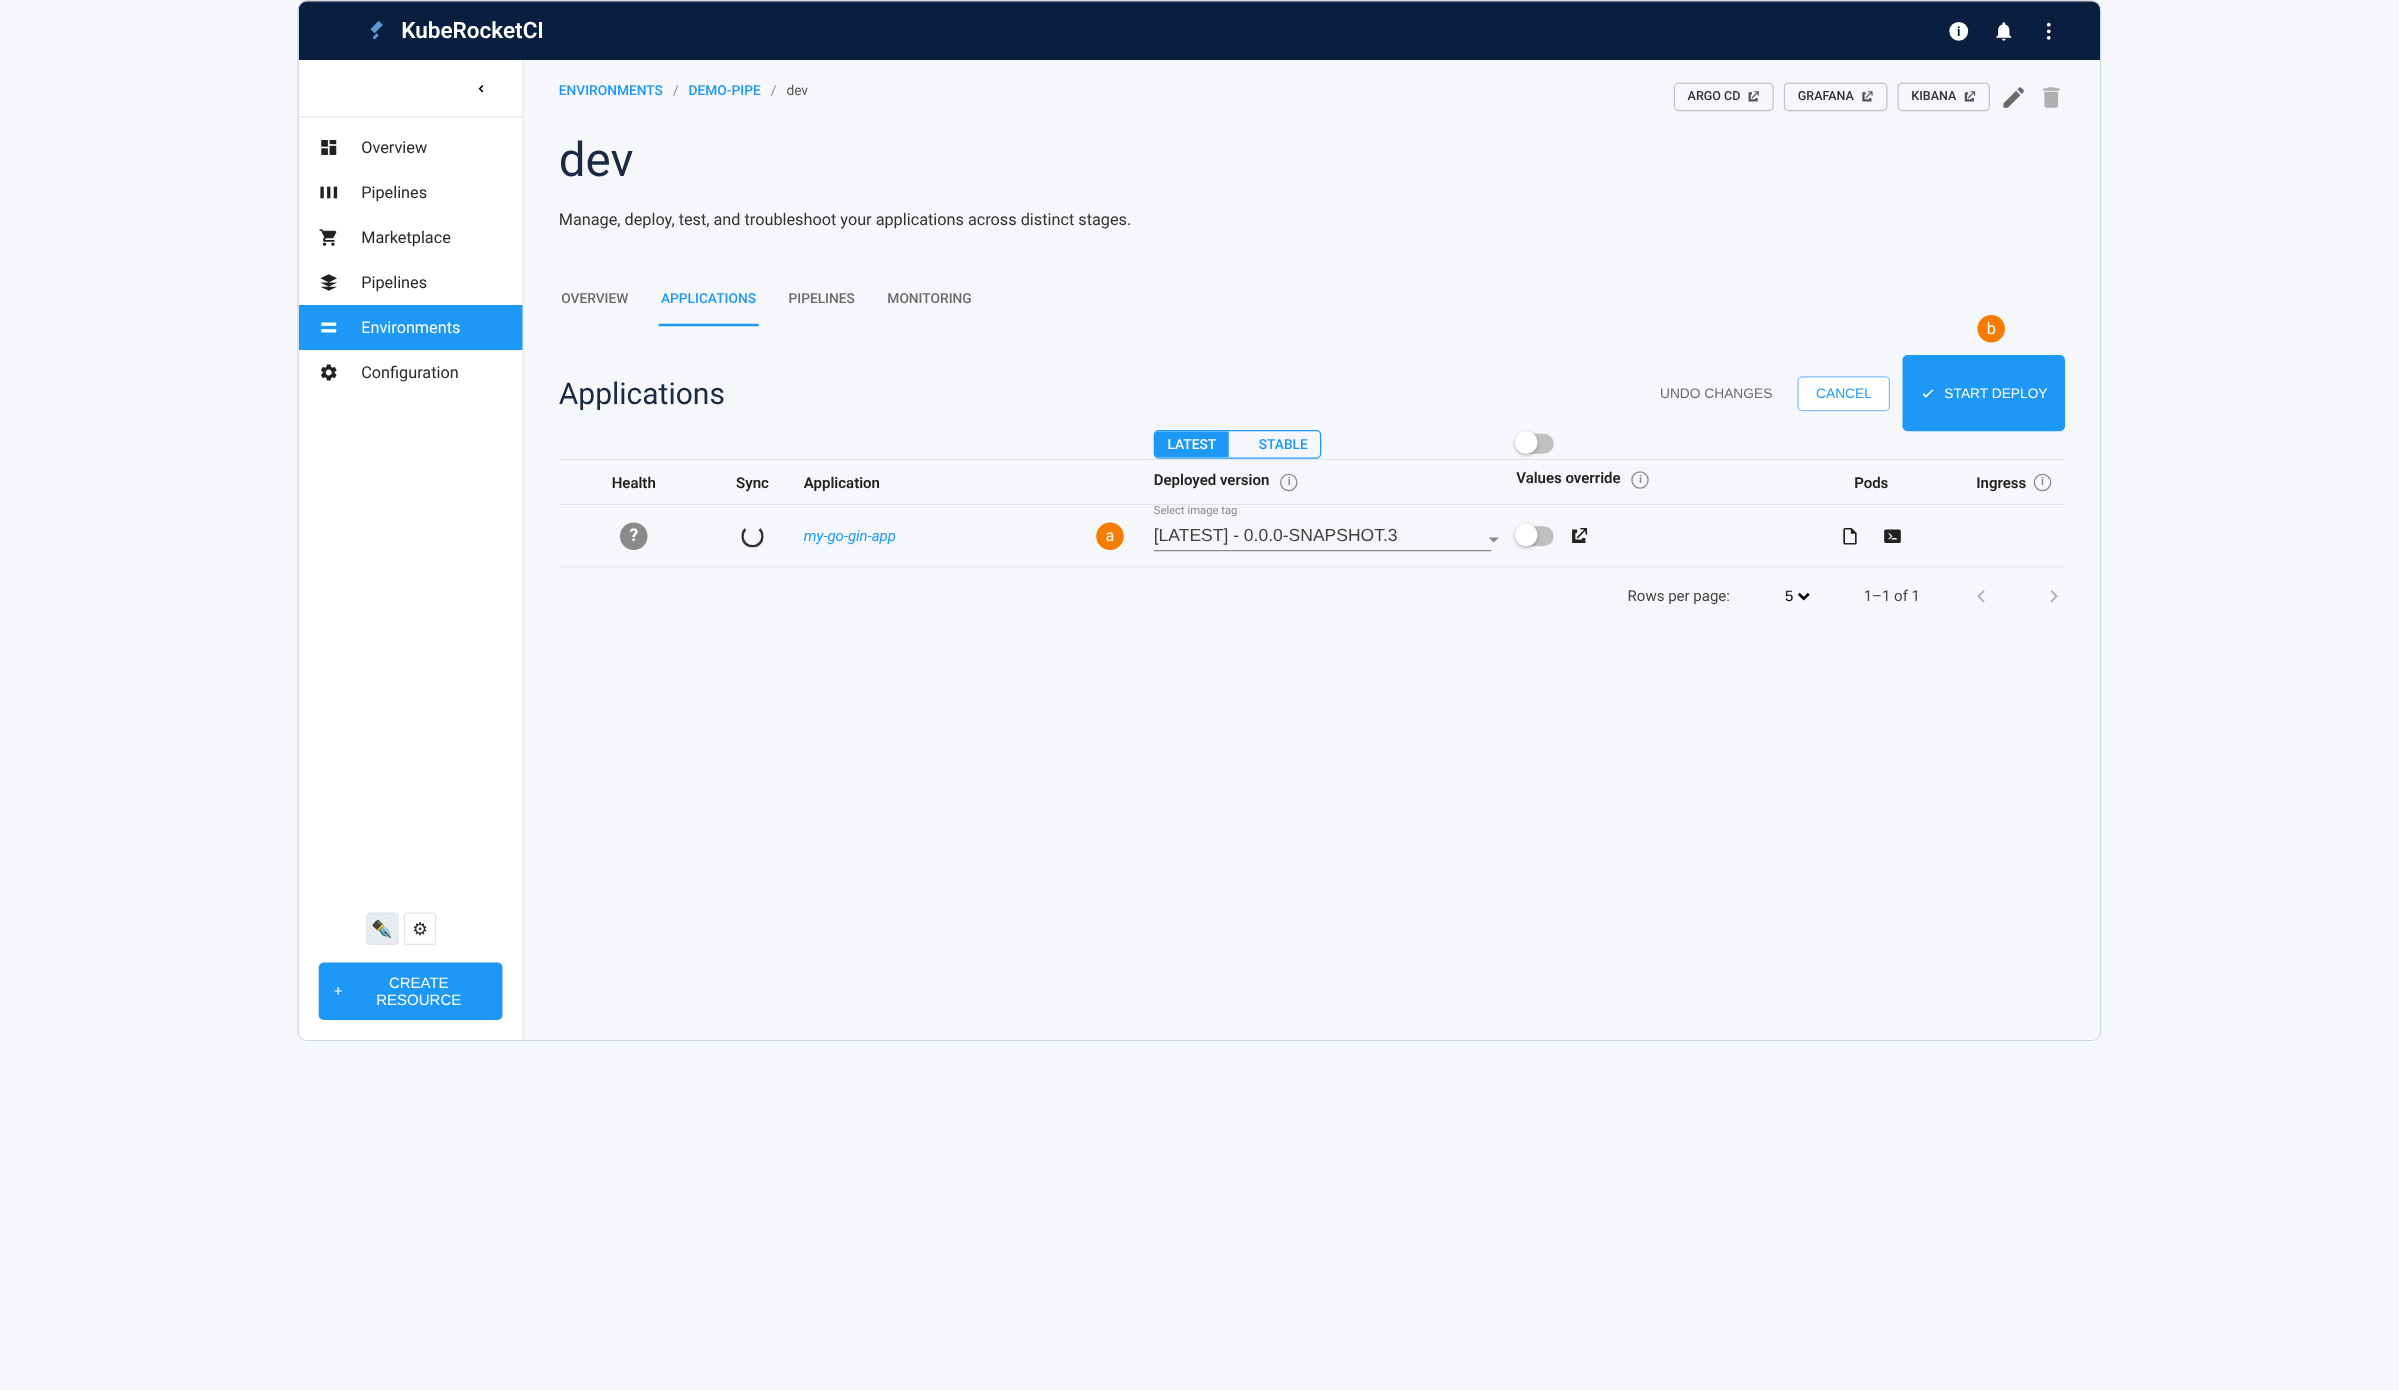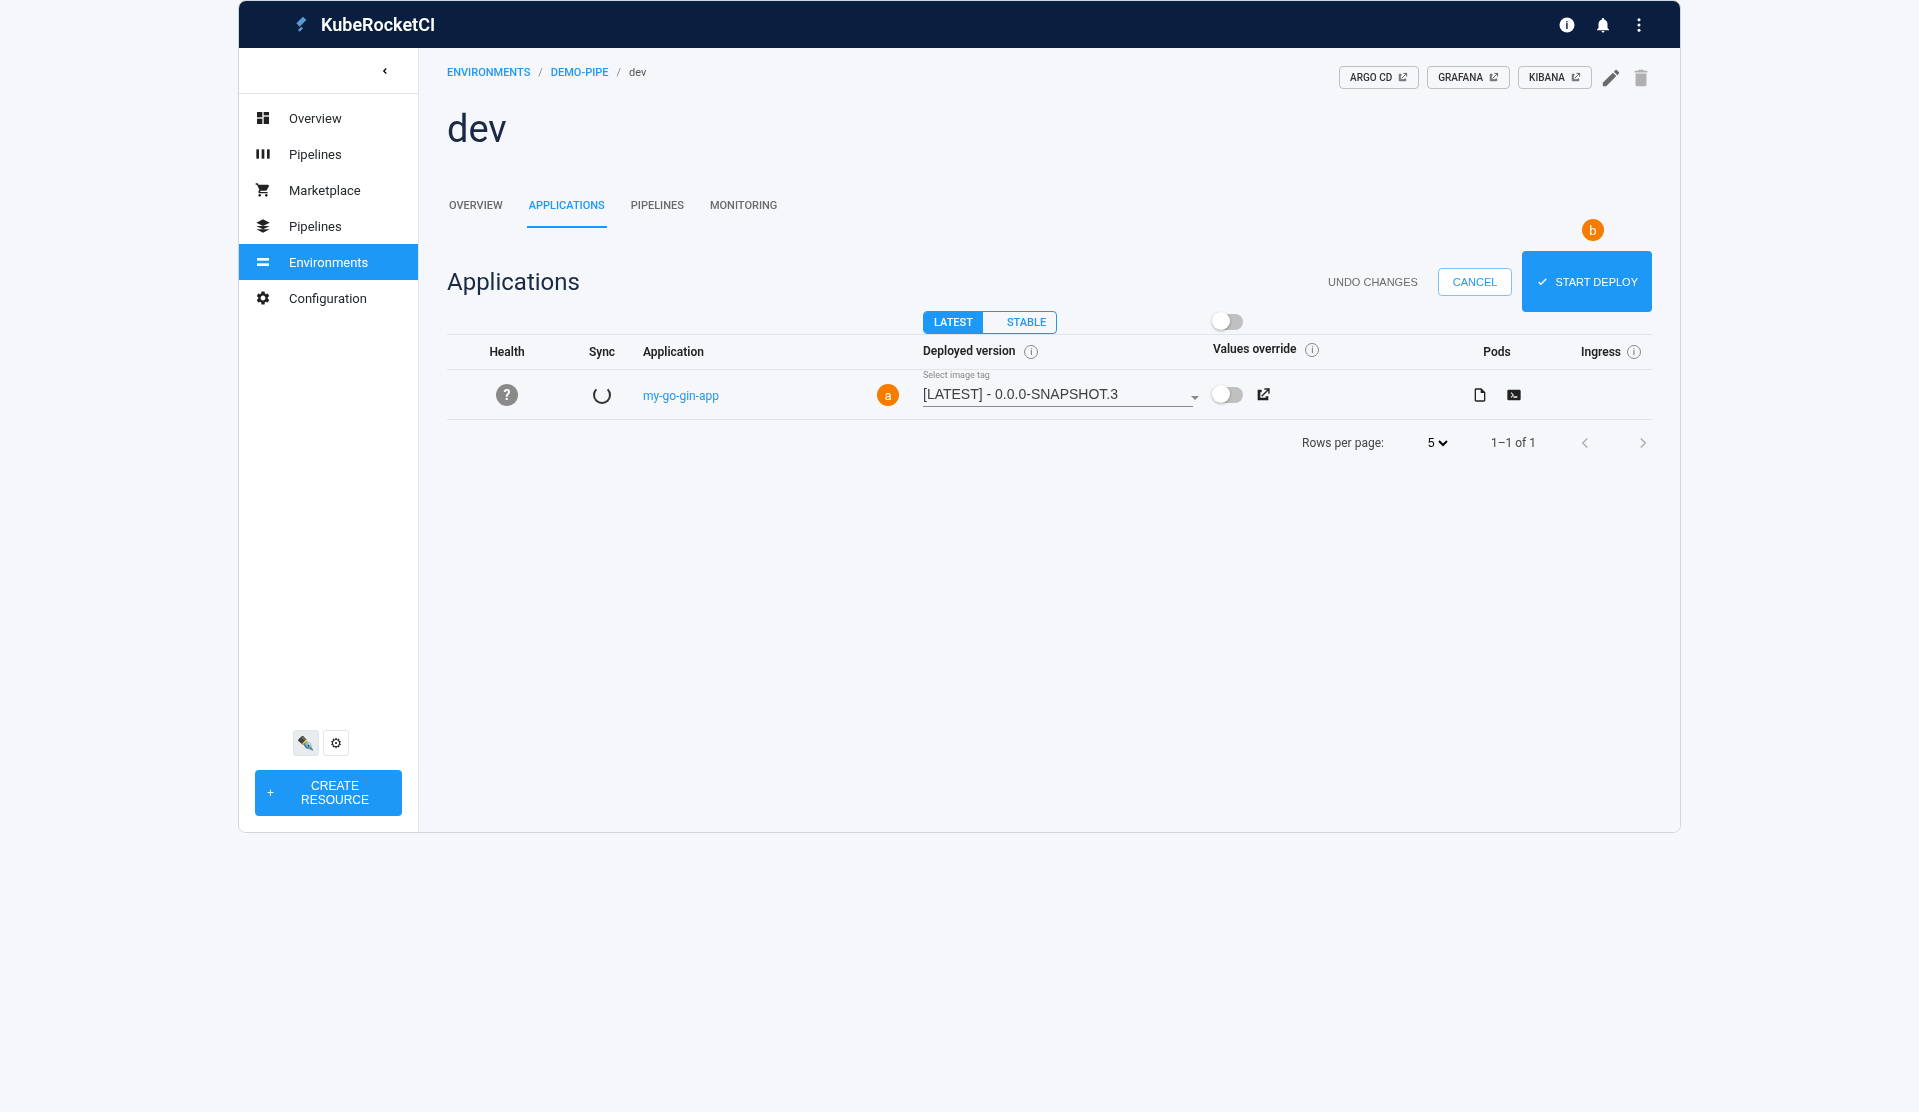--- a/index.html
+++ b/index.html
@@ -208,6 +208,7 @@
       </div>
 
       <h1 class="page-title">dev</h1>
+      <p class="page-desc">Manage, deploy, test, and troubleshoot your applications across distinct stages.</p>
 
       <div class="tabs">
         <div class="tab">OVERVIEW</div>

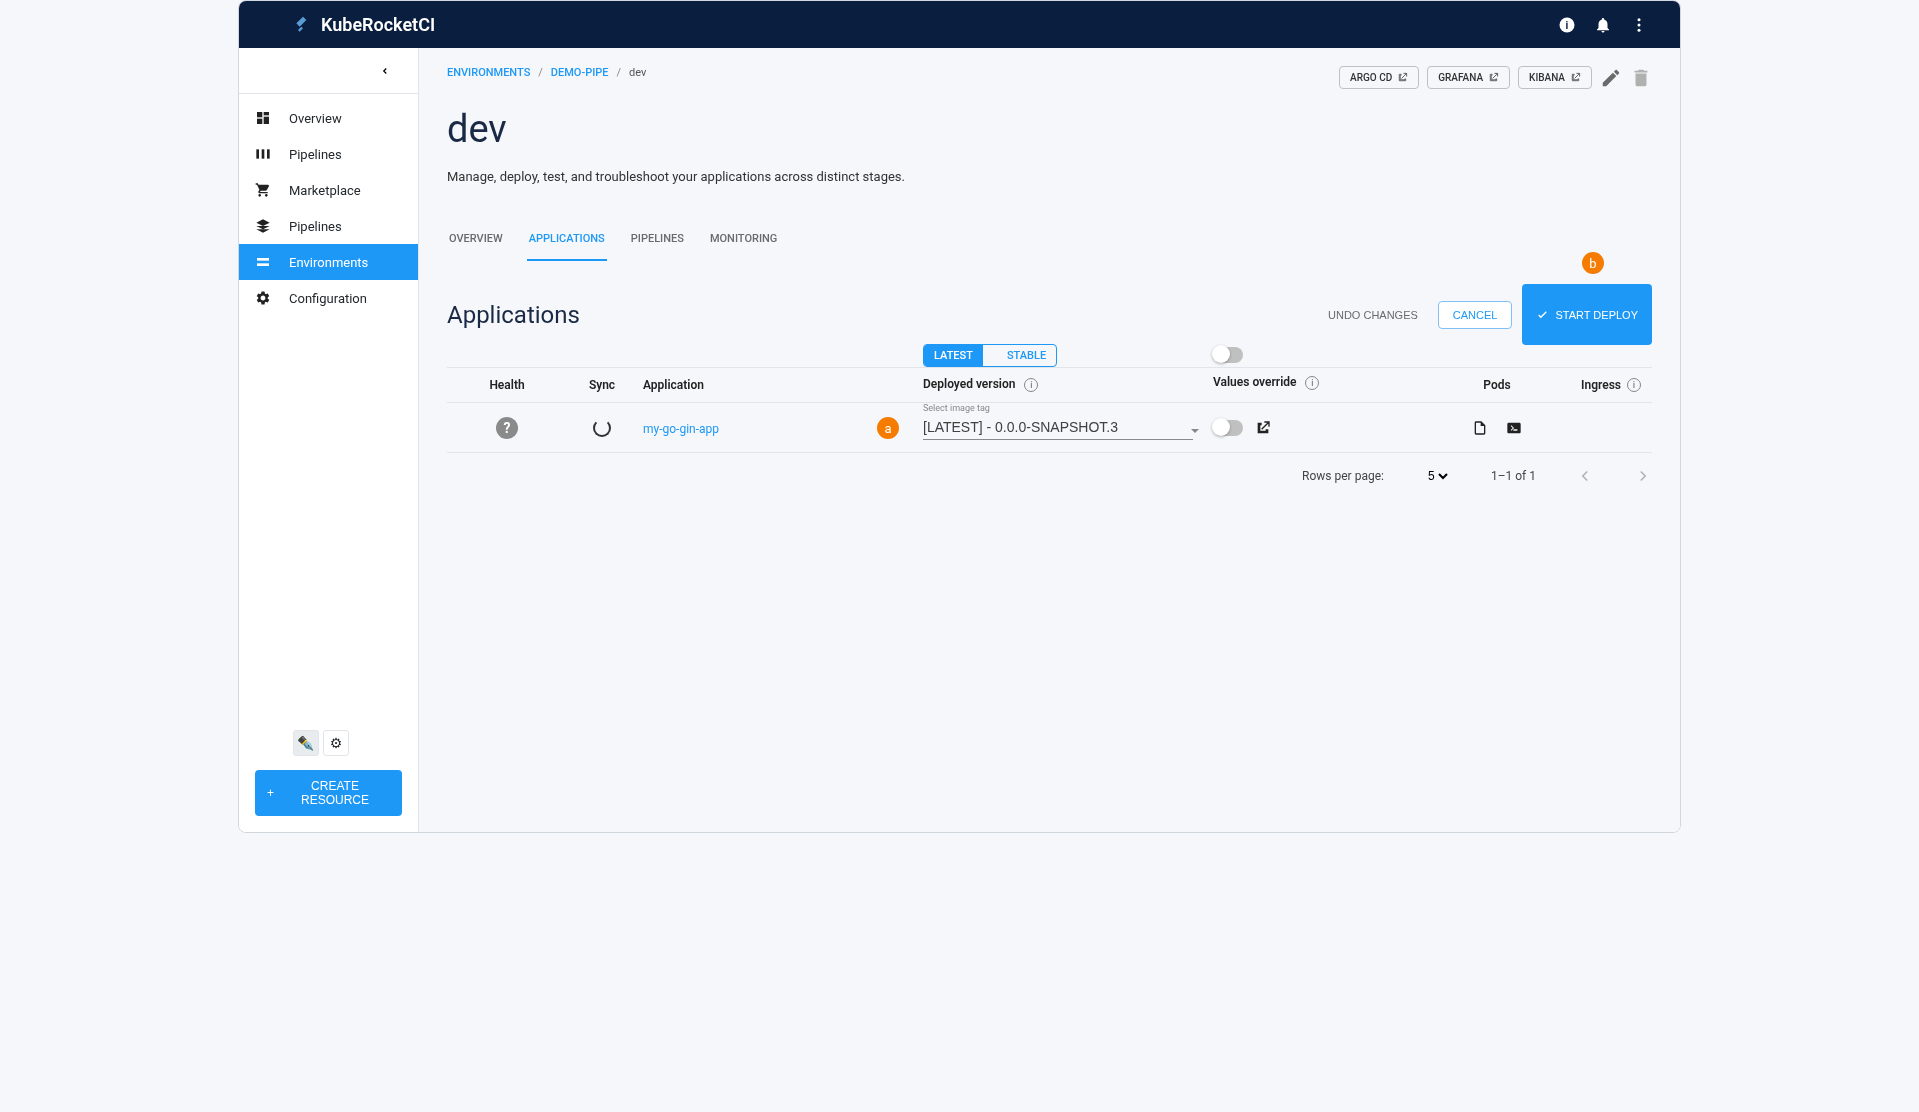--- a/index.html
+++ b/index.html
@@ -62,7 +62,7 @@
 .tbl-row { padding: 12px 0; border-bottom: 1px solid #e1e4e8; position: relative; }
 .health-ic { width: 22px; height: 22px; border-radius: 50%; background: #8a8a8a; color: #fff; display: flex; align-items: center; justify-content: center; font-weight: bold; }
 .sync-ic { width: 18px; height: 18px; border: 2.5px solid #333; border-radius: 50%; border-top-color: transparent; }
-.app-link { color: #1e98f6; font-size: 12px; }
+.app-link { color: #1e98f6; font-size: 12px; font-style: italic; }
 .img-sel { position: relative; }
 .marker-a { left: -40px; top: 2px; }
 .img-label { font-size: 9px; color: #888; position: absolute; top: -12px; }

